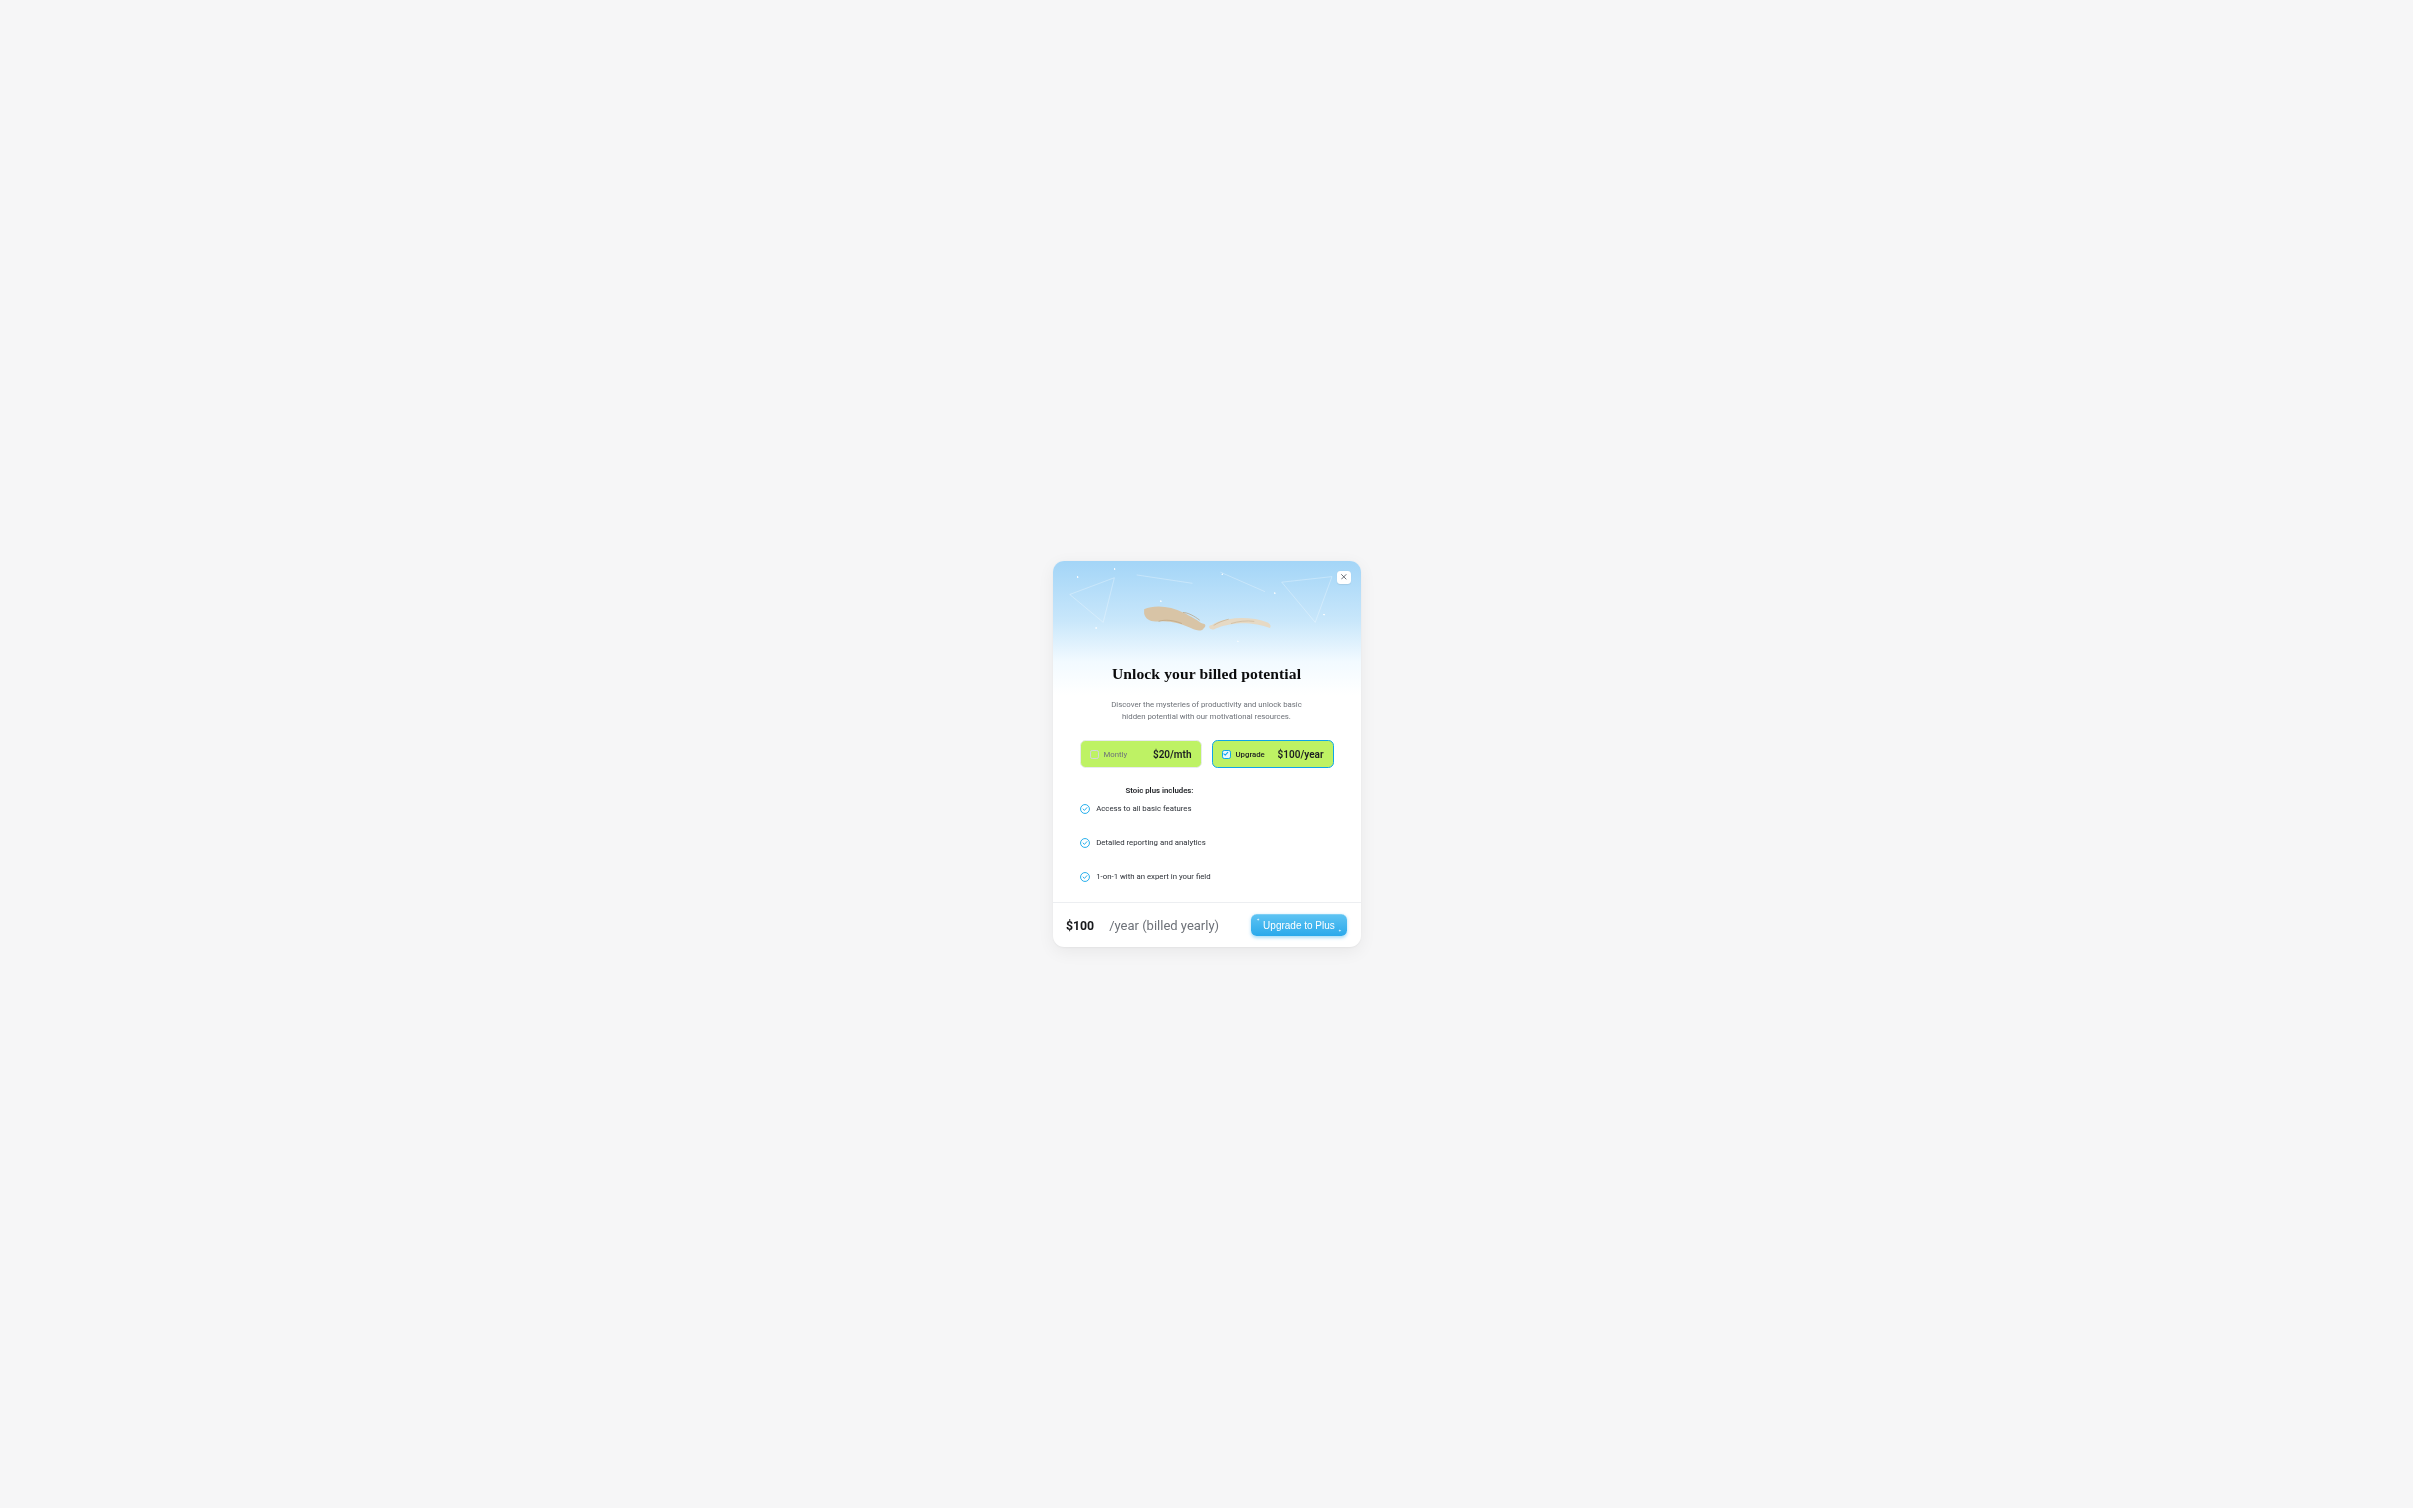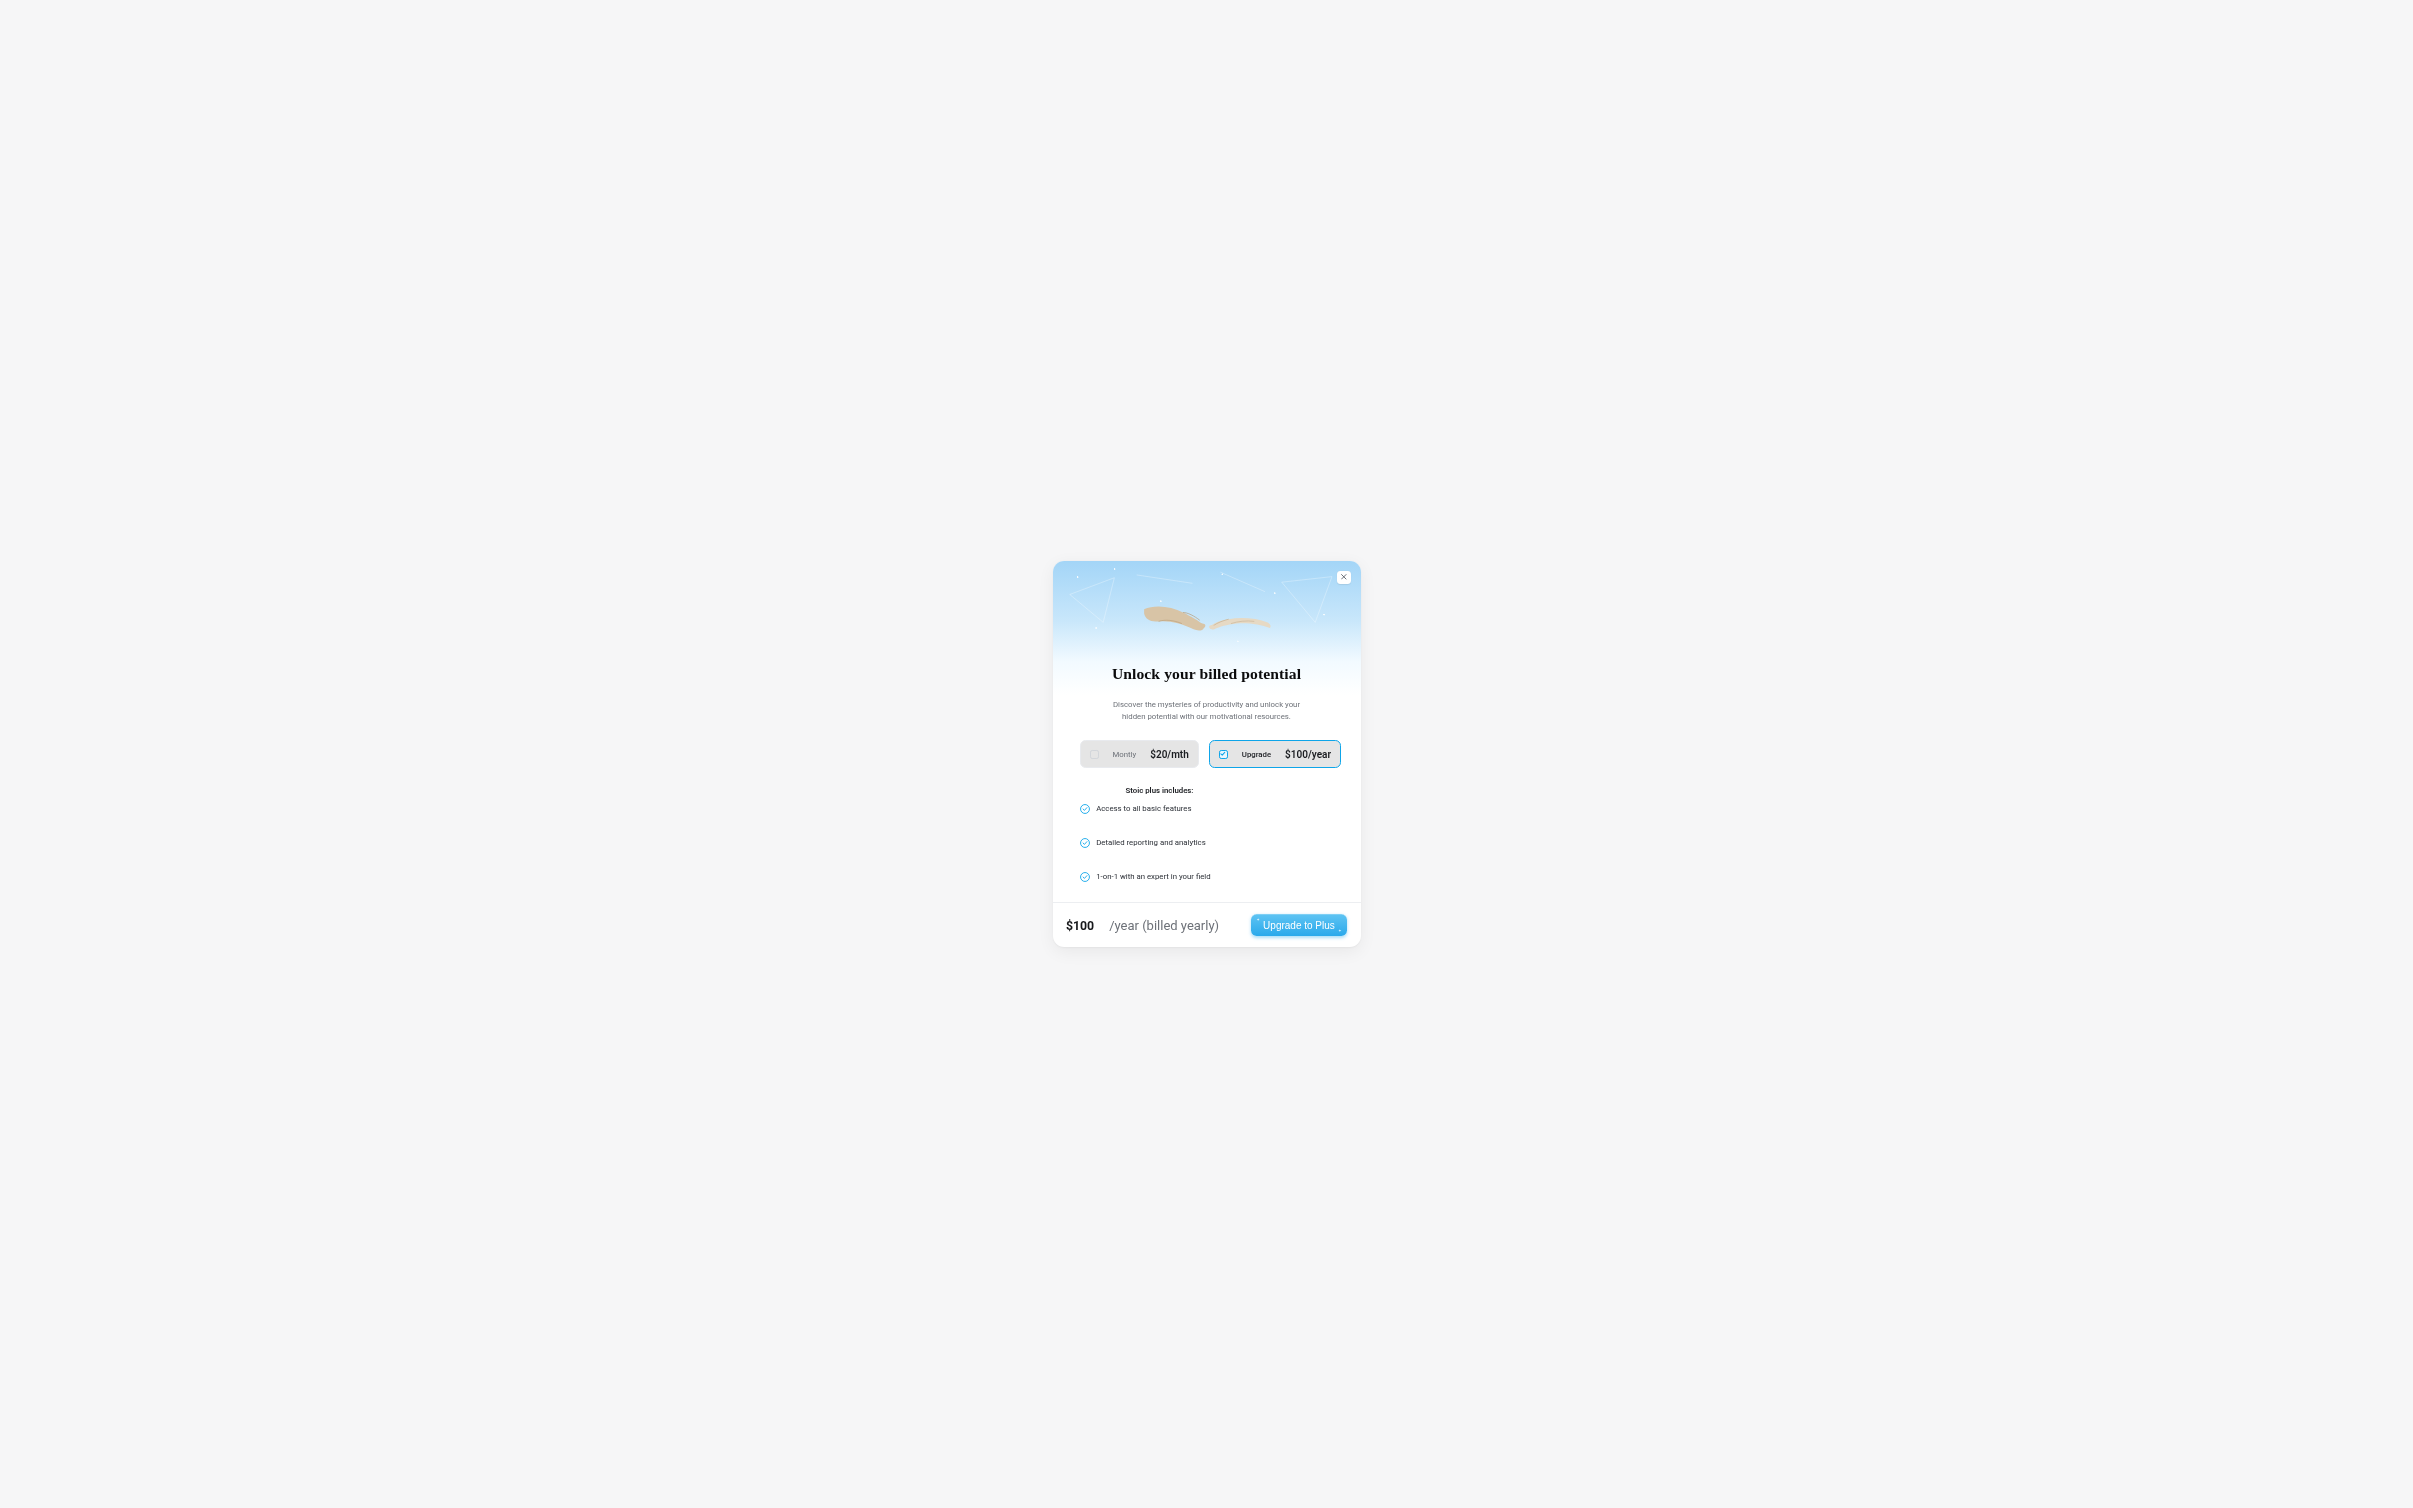--- a/index.html
+++ b/index.html
@@ -185,7 +185,7 @@
   </div>
 
   <div class="content">
-    <p class="subtext">Discover the mysteries of productivity and unlock your hidden potential with our motivational resources.</p>
+    <p class="subtext">Discover the mysteries of productivity and unlock basic hidden potential with our motivational resources.</p>
 
     <div class="plans">
       <div class="plan">

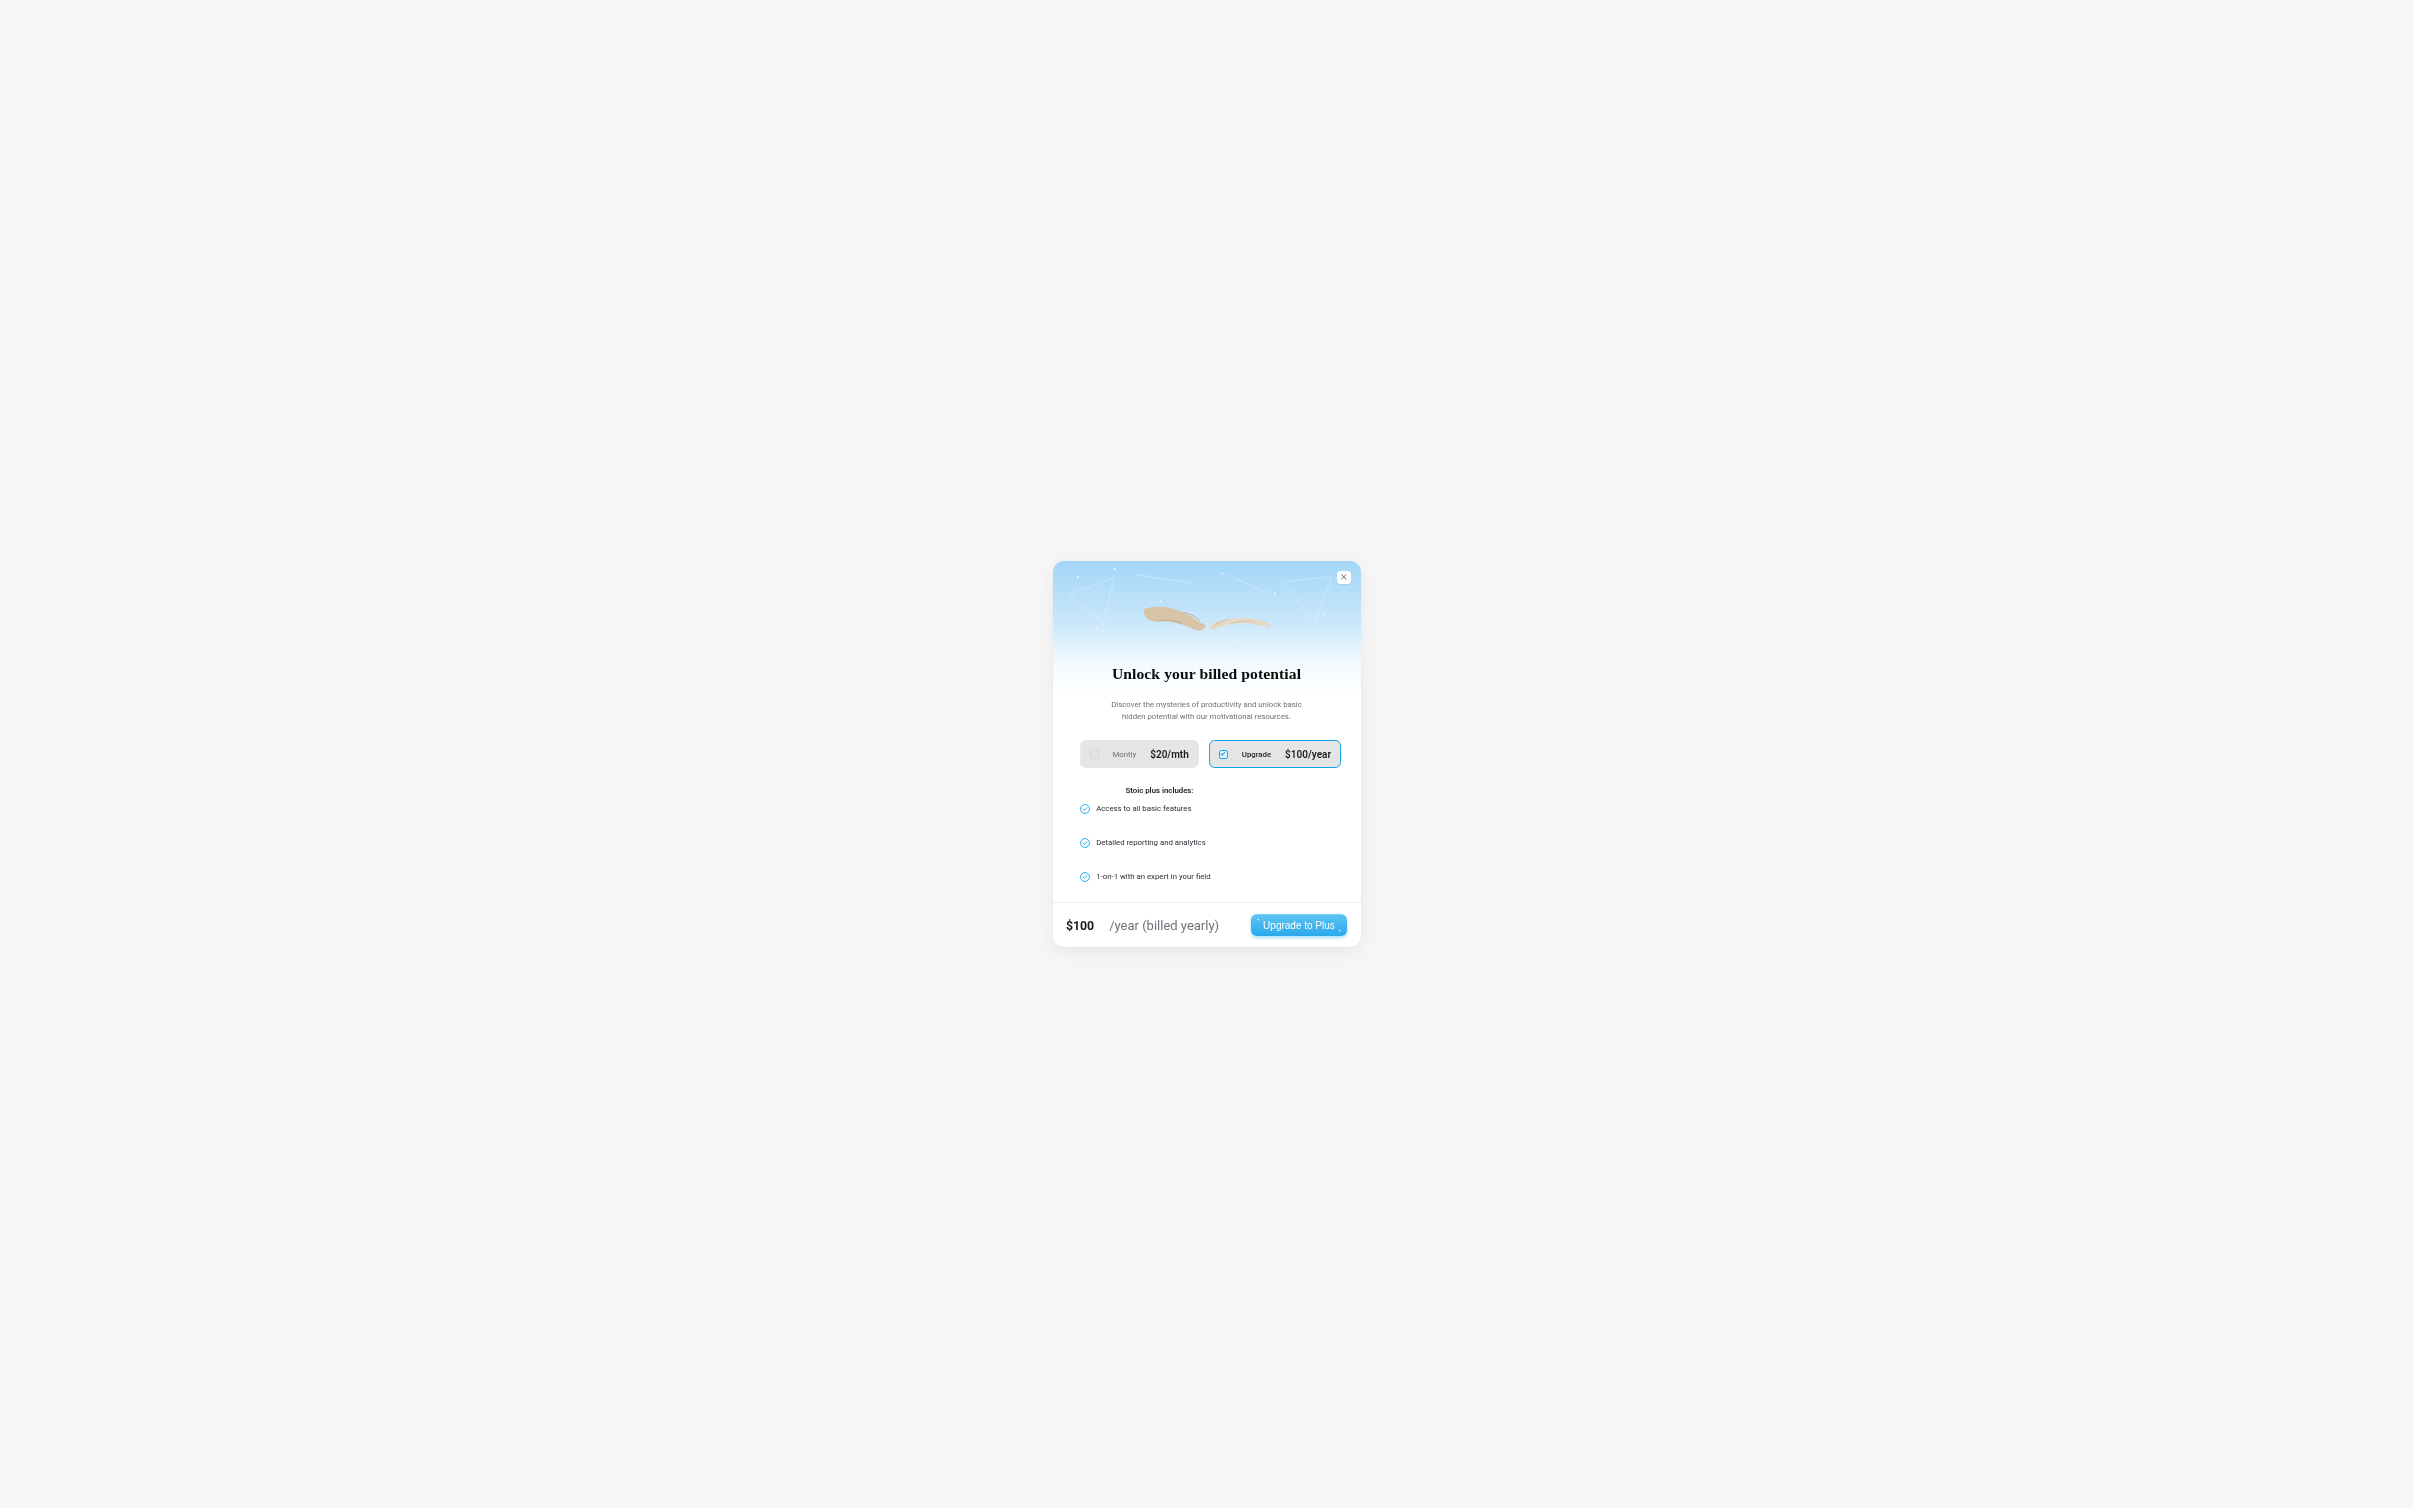--- a/index.html
+++ b/index.html
@@ -87,9 +87,9 @@
     padding: 7.3px 9px;
     display: flex;
     align-items: center;
-    gap: 14px;
+    gap: 5px;
     cursor: pointer;
-    background: #e5e5e5;
+    background: #bef264;
   }
   .plan.selected { border-color: #0ea5e9; }
   .plan .chk {

